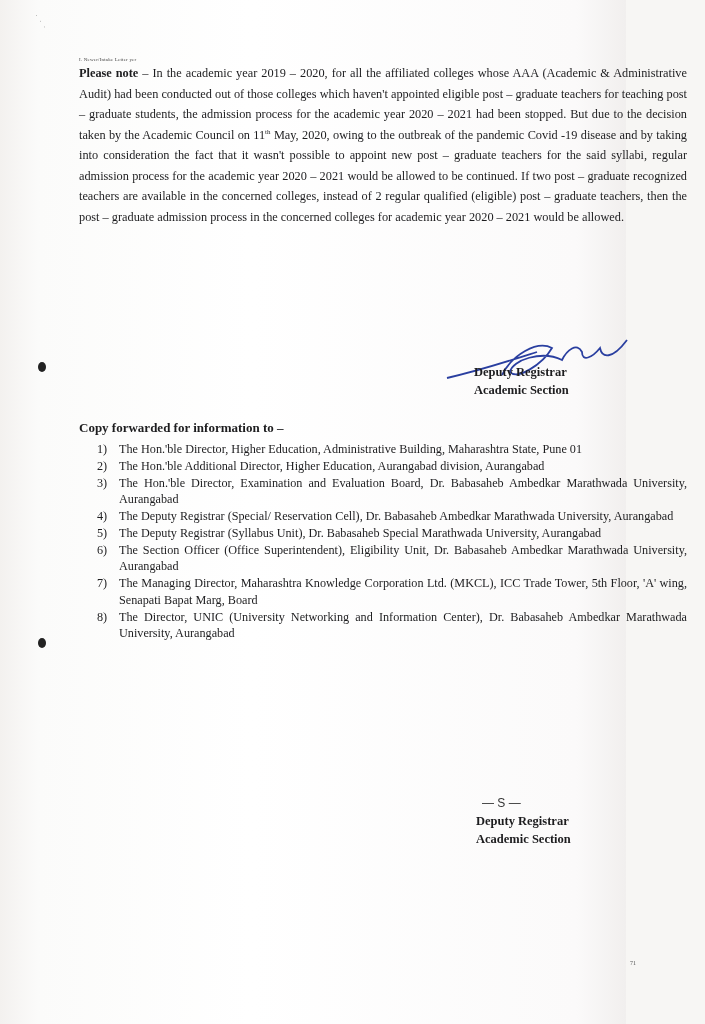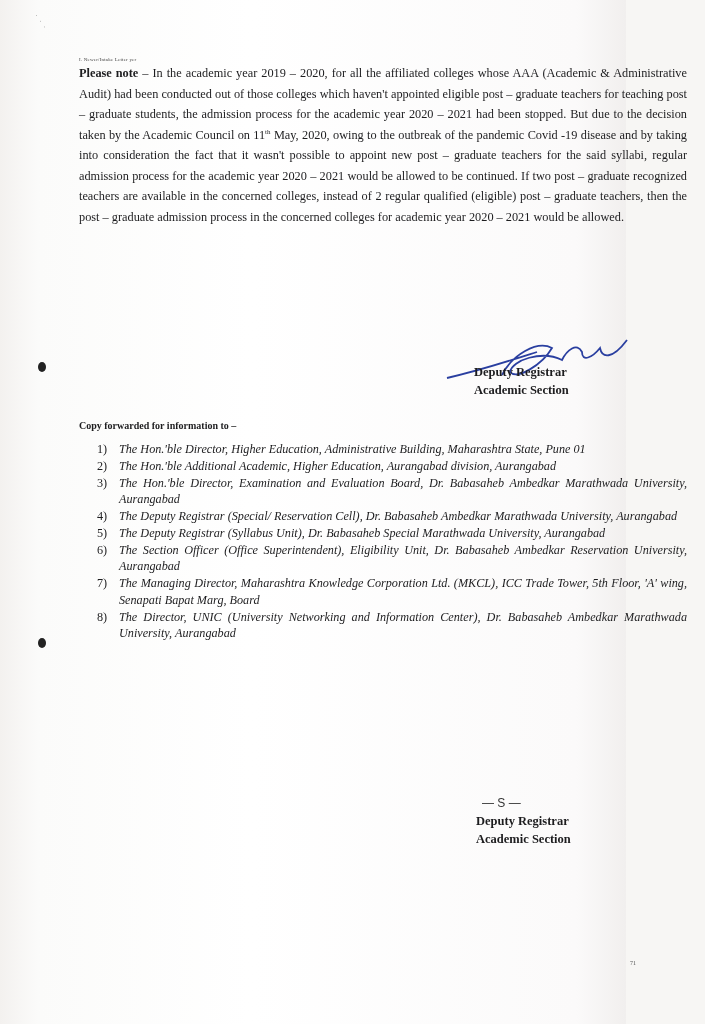--- a/index.html
+++ b/index.html
@@ -16,7 +16,7 @@
   .para b { font-weight: bold; }
   .sig1 { position: absolute; left: 474px; top: 363px; font-size: 12.5px; font-weight: bold; line-height: 18px; }
   .sigline { position: absolute; left: 442px; top: 330px; }
-  .copy-title { position: absolute; left: 79px; top: 420px; font-size: 10px; font-weight: bold; }
+  .copy-title { position: absolute; left: 79px; top: 420px; font-size: 13px; font-weight: bold; }
   .list { position: absolute; left: 97px; top: 441px; width: 590px; margin: 0; padding: 0; list-style: none; font-size: 12.2px; line-height: 16.4px; }
   .list li { display: flex; margin-bottom: 0.5px; }
   .list .num { width: 22px; flex: 0 0 22px; }

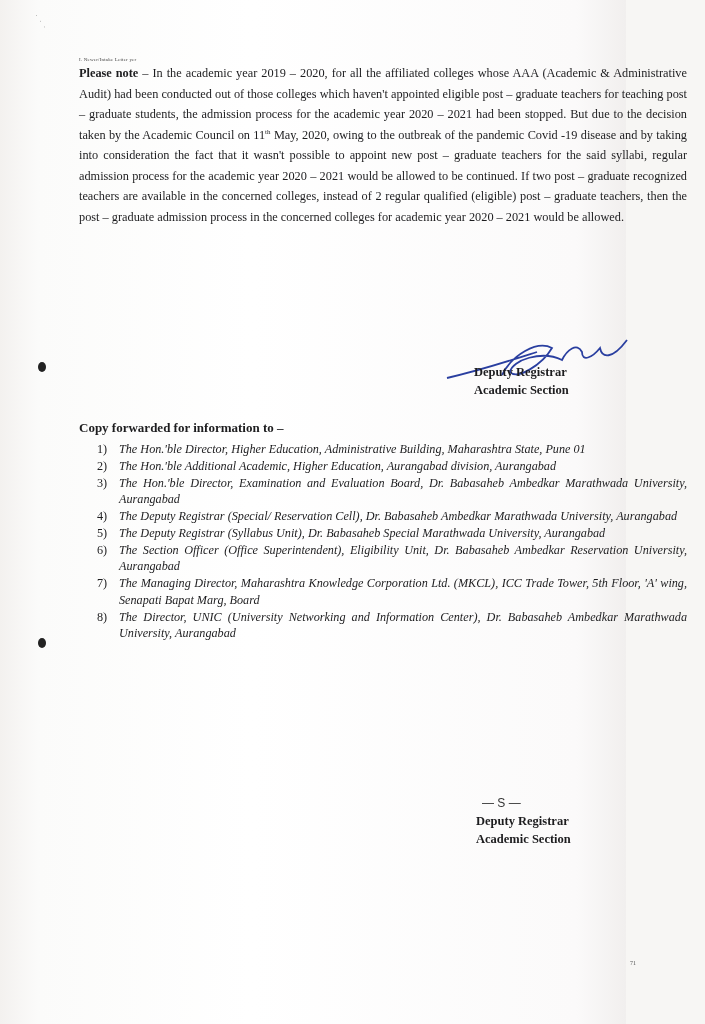--- a/index.html
+++ b/index.html
@@ -20,7 +20,7 @@
   .list { position: absolute; left: 97px; top: 441px; width: 590px; margin: 0; padding: 0; list-style: none; font-size: 12.2px; line-height: 16.4px; }
   .list li { display: flex; margin-bottom: 0.5px; }
   .list .num { width: 22px; flex: 0 0 22px; }
-  .list .txt { flex: 1; text-align: justify; font-style: italic; }
+  .list .txt { flex: 1; text-align: justify; }
   .sig2 { position: absolute; left: 476px; top: 812px; font-size: 12.5px; font-weight: bold; line-height: 18px; }
   .s-mark { position: absolute; left: 482px; top: 796px; font-size: 12px; color: #333; font-family: "Liberation Sans", sans-serif; }
   .pgnum { position: absolute; left: 630px; top: 960px; font-size: 6px; color: #555; }

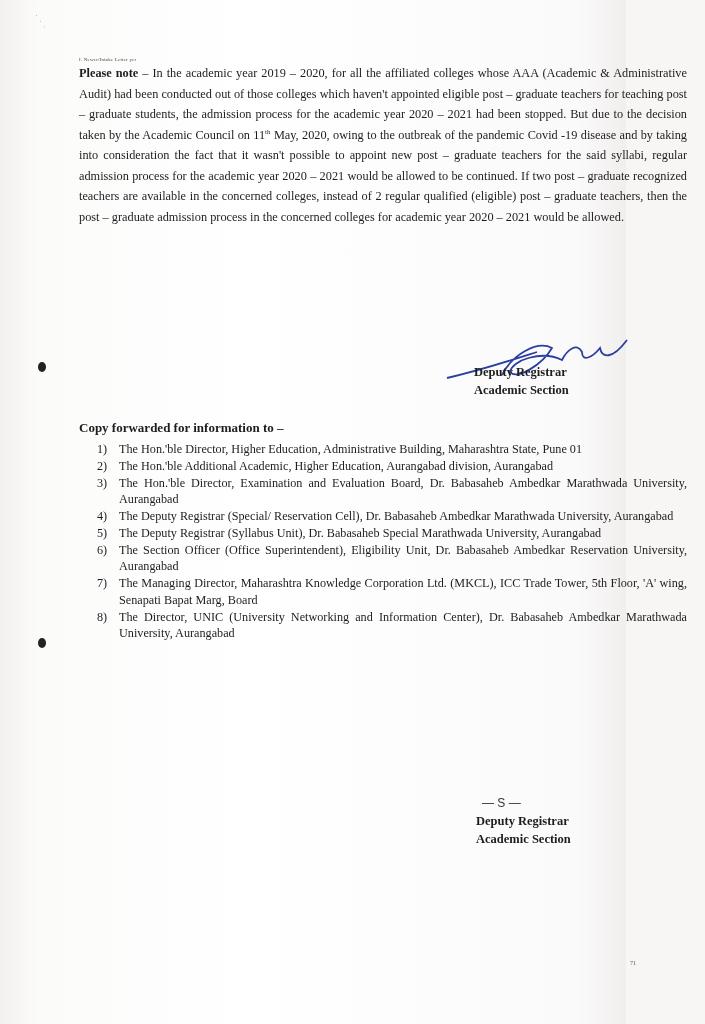--- a/index.html
+++ b/index.html
@@ -60,7 +60,7 @@
       </li>
     <li>
         <span class="num">2)</span>
-        <span class="txt">The Hon.'ble Additional Academic, Higher Education, Aurangabad division, Aurangabad</span>
+        <span class="txt">The Hon.'ble Additional Director, Higher Education, Aurangabad division, Aurangabad</span>
       </li>
     <li>
         <span class="num">3)</span>

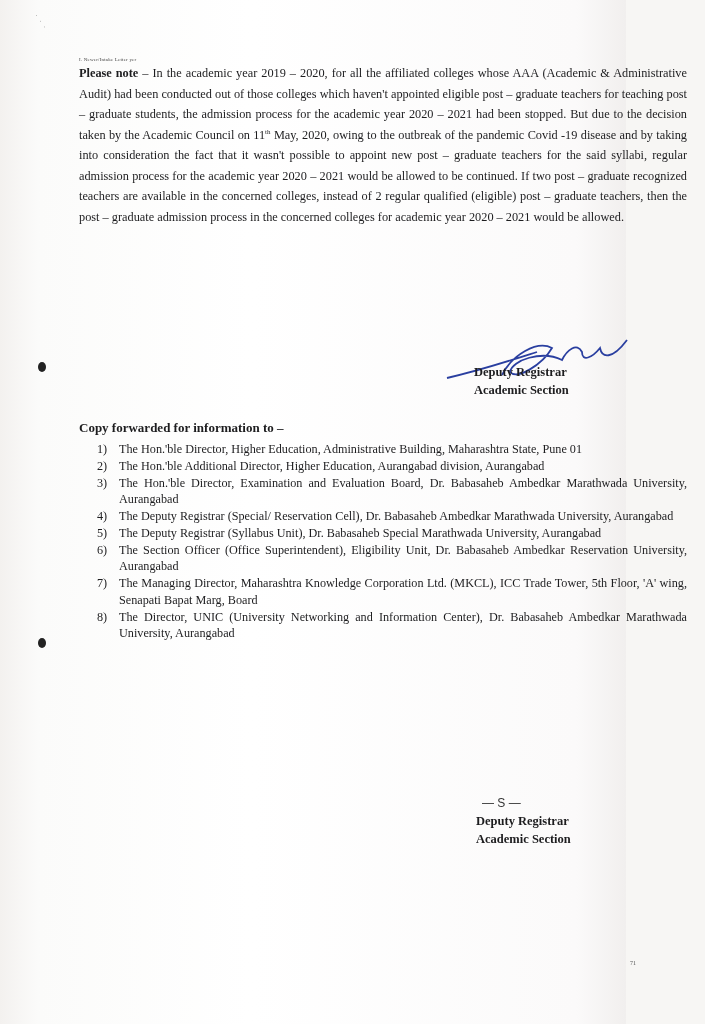--- a/index.html
+++ b/index.html
@@ -76,7 +76,7 @@
       </li>
     <li>
         <span class="num">6)</span>
-        <span class="txt">The Section Officer (Office Superintendent), Eligibility Unit, Dr. Babasaheb Ambedkar Reservation University, Aurangabad</span>
+        <span class="txt">The Section Officer (Office Superintendent), Eligibility Unit, Dr. Babasaheb Ambedkar Marathwada University, Aurangabad</span>
       </li>
     <li>
         <span class="num">7)</span>

